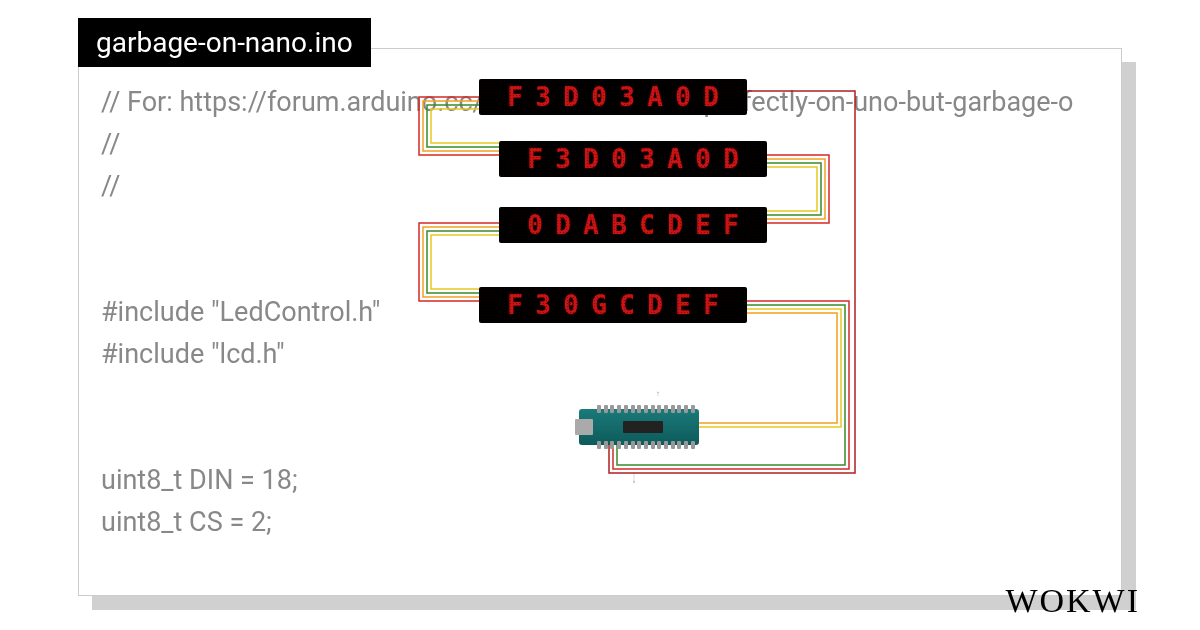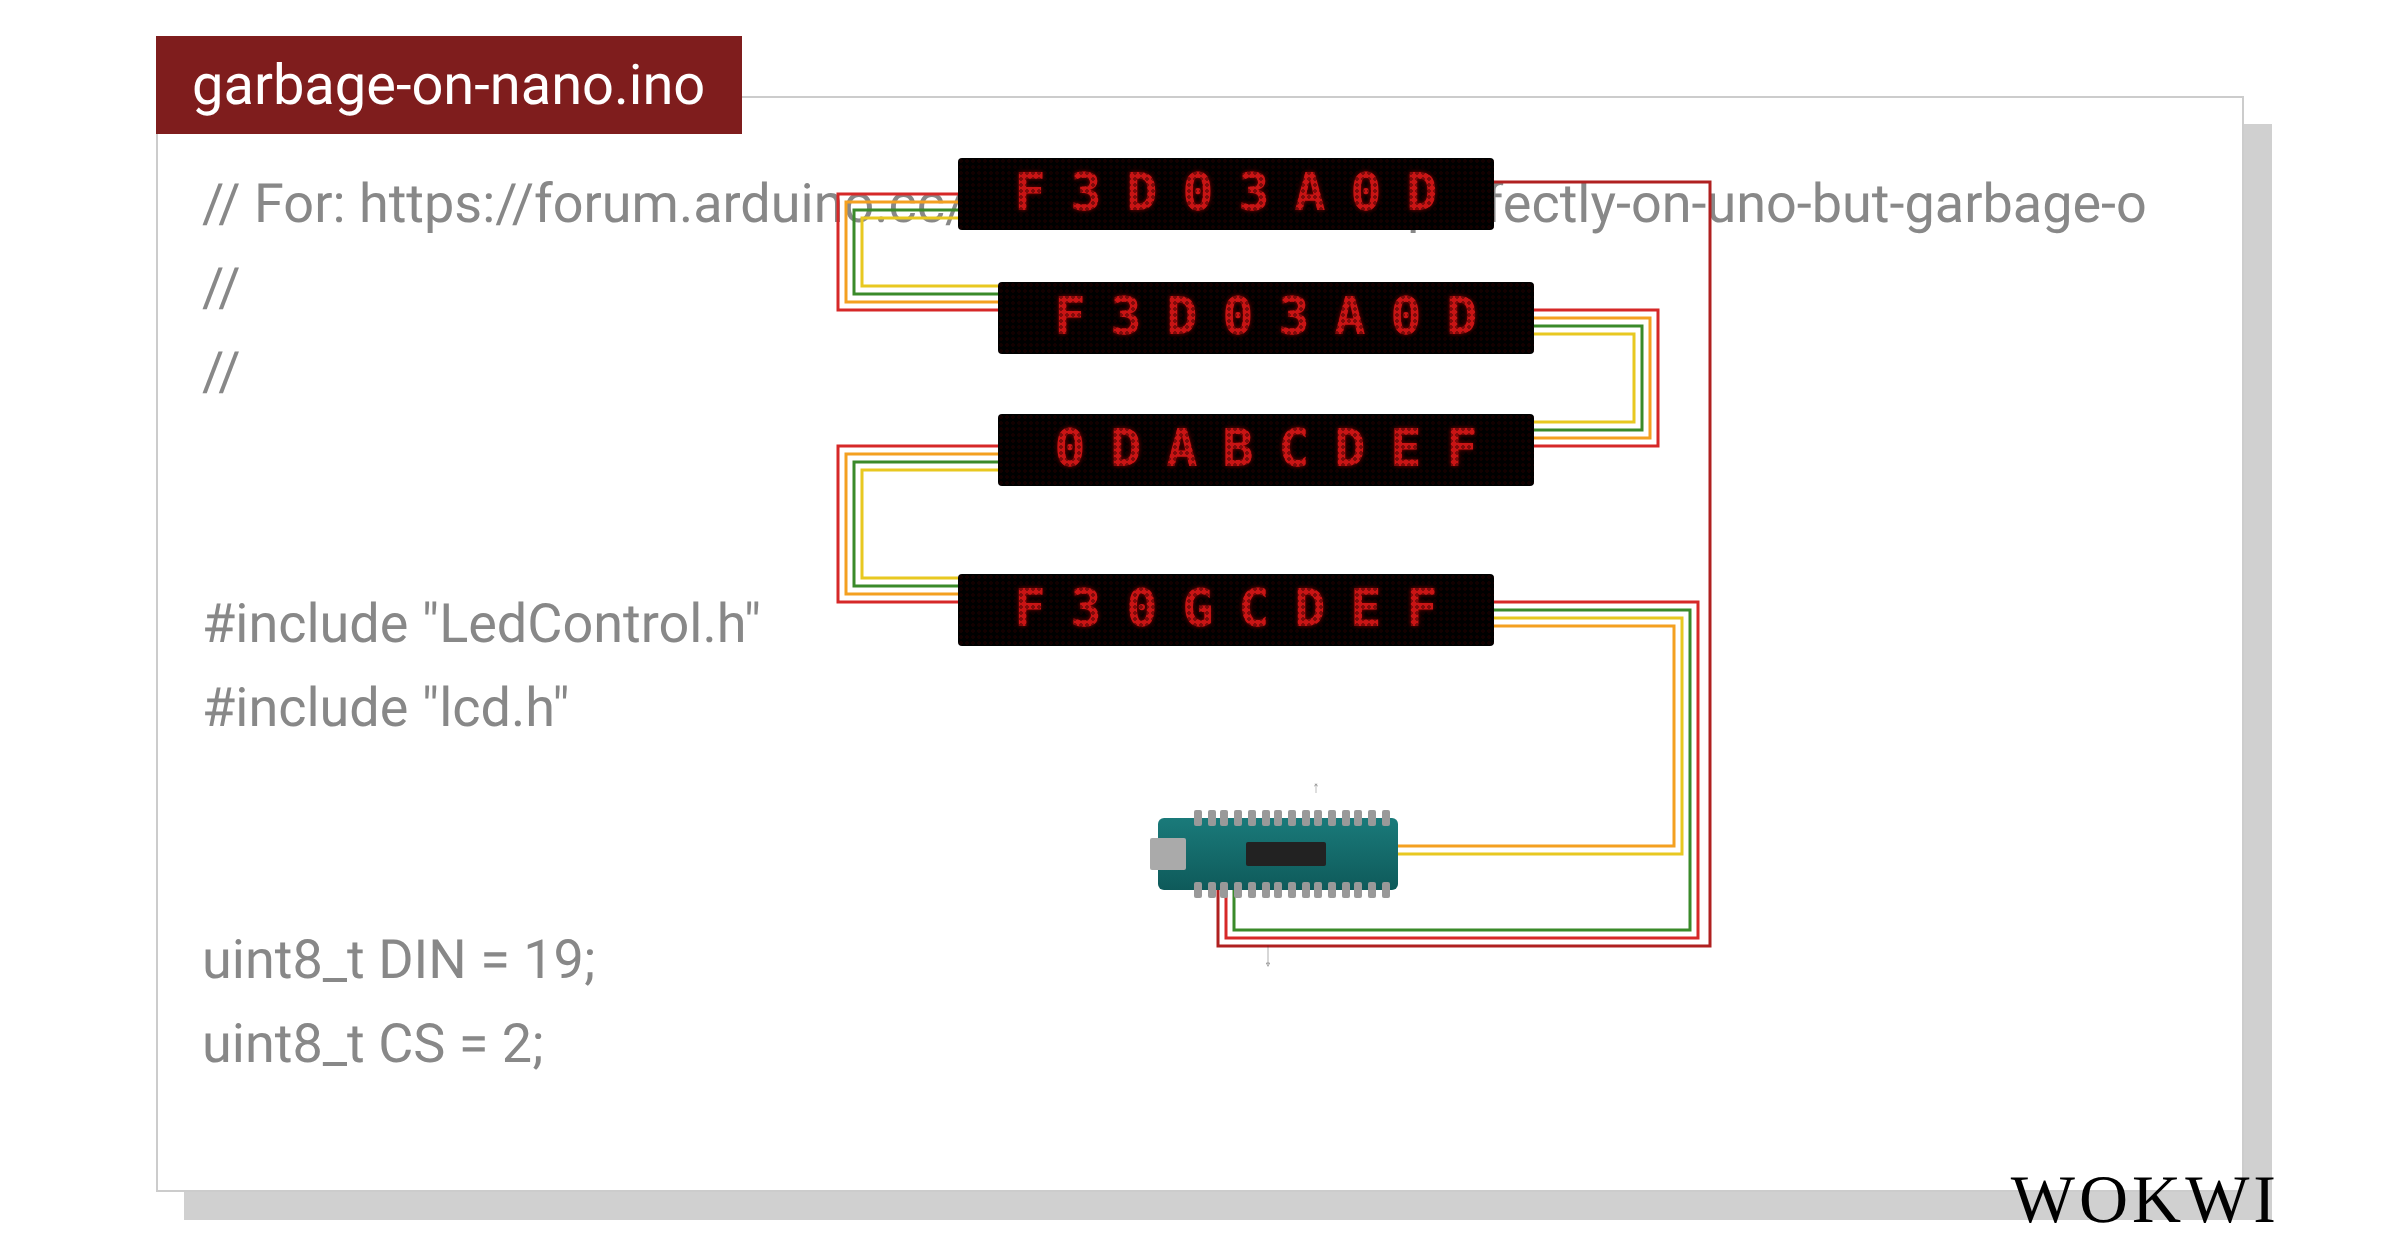--- a/index.html
+++ b/index.html
@@ -15,7 +15,7 @@
       position: absolute;
       top: 18px;
       left: 78px;
-      background: #7f1d1d;
+      background: #000000;
       color: #fff;
       padding: 8px 18px;
       font-size: 28px;

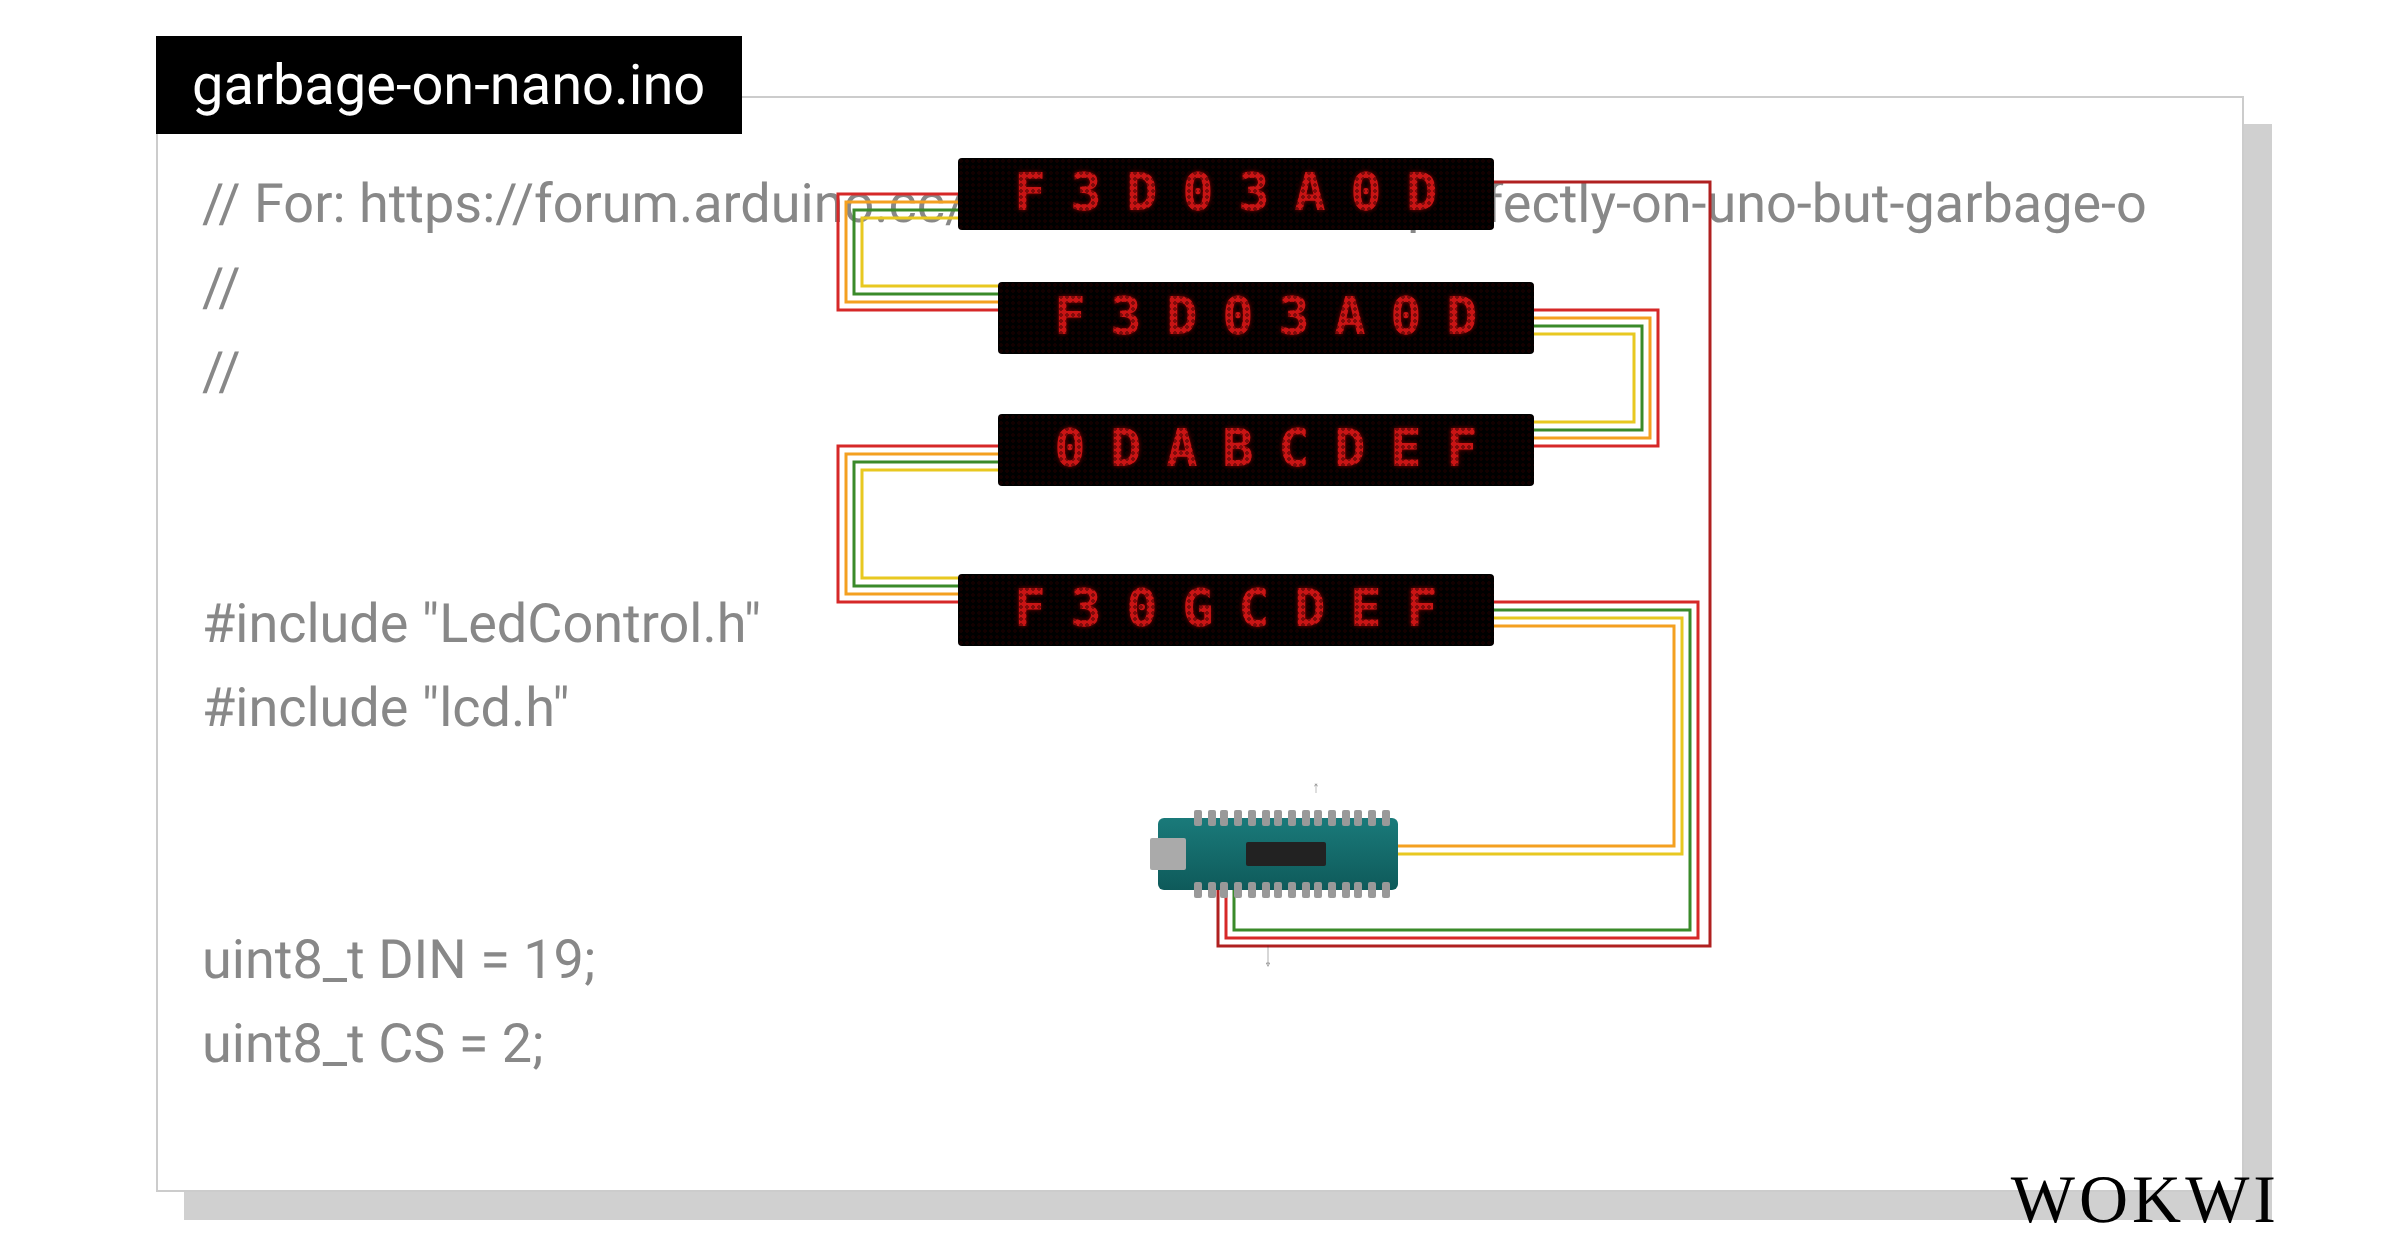--- a/index.html
+++ b/index.html
@@ -214,7 +214,7 @@
 <span>#include "lcd.h"</span>
 <span></span>
 <span></span>
-<span>uint8_t DIN = 19;</span>
+<span>uint8_t DIN = 18;</span>
 <span>uint8_t CS = 2;</span></div>
 
   <div class="diagram">

